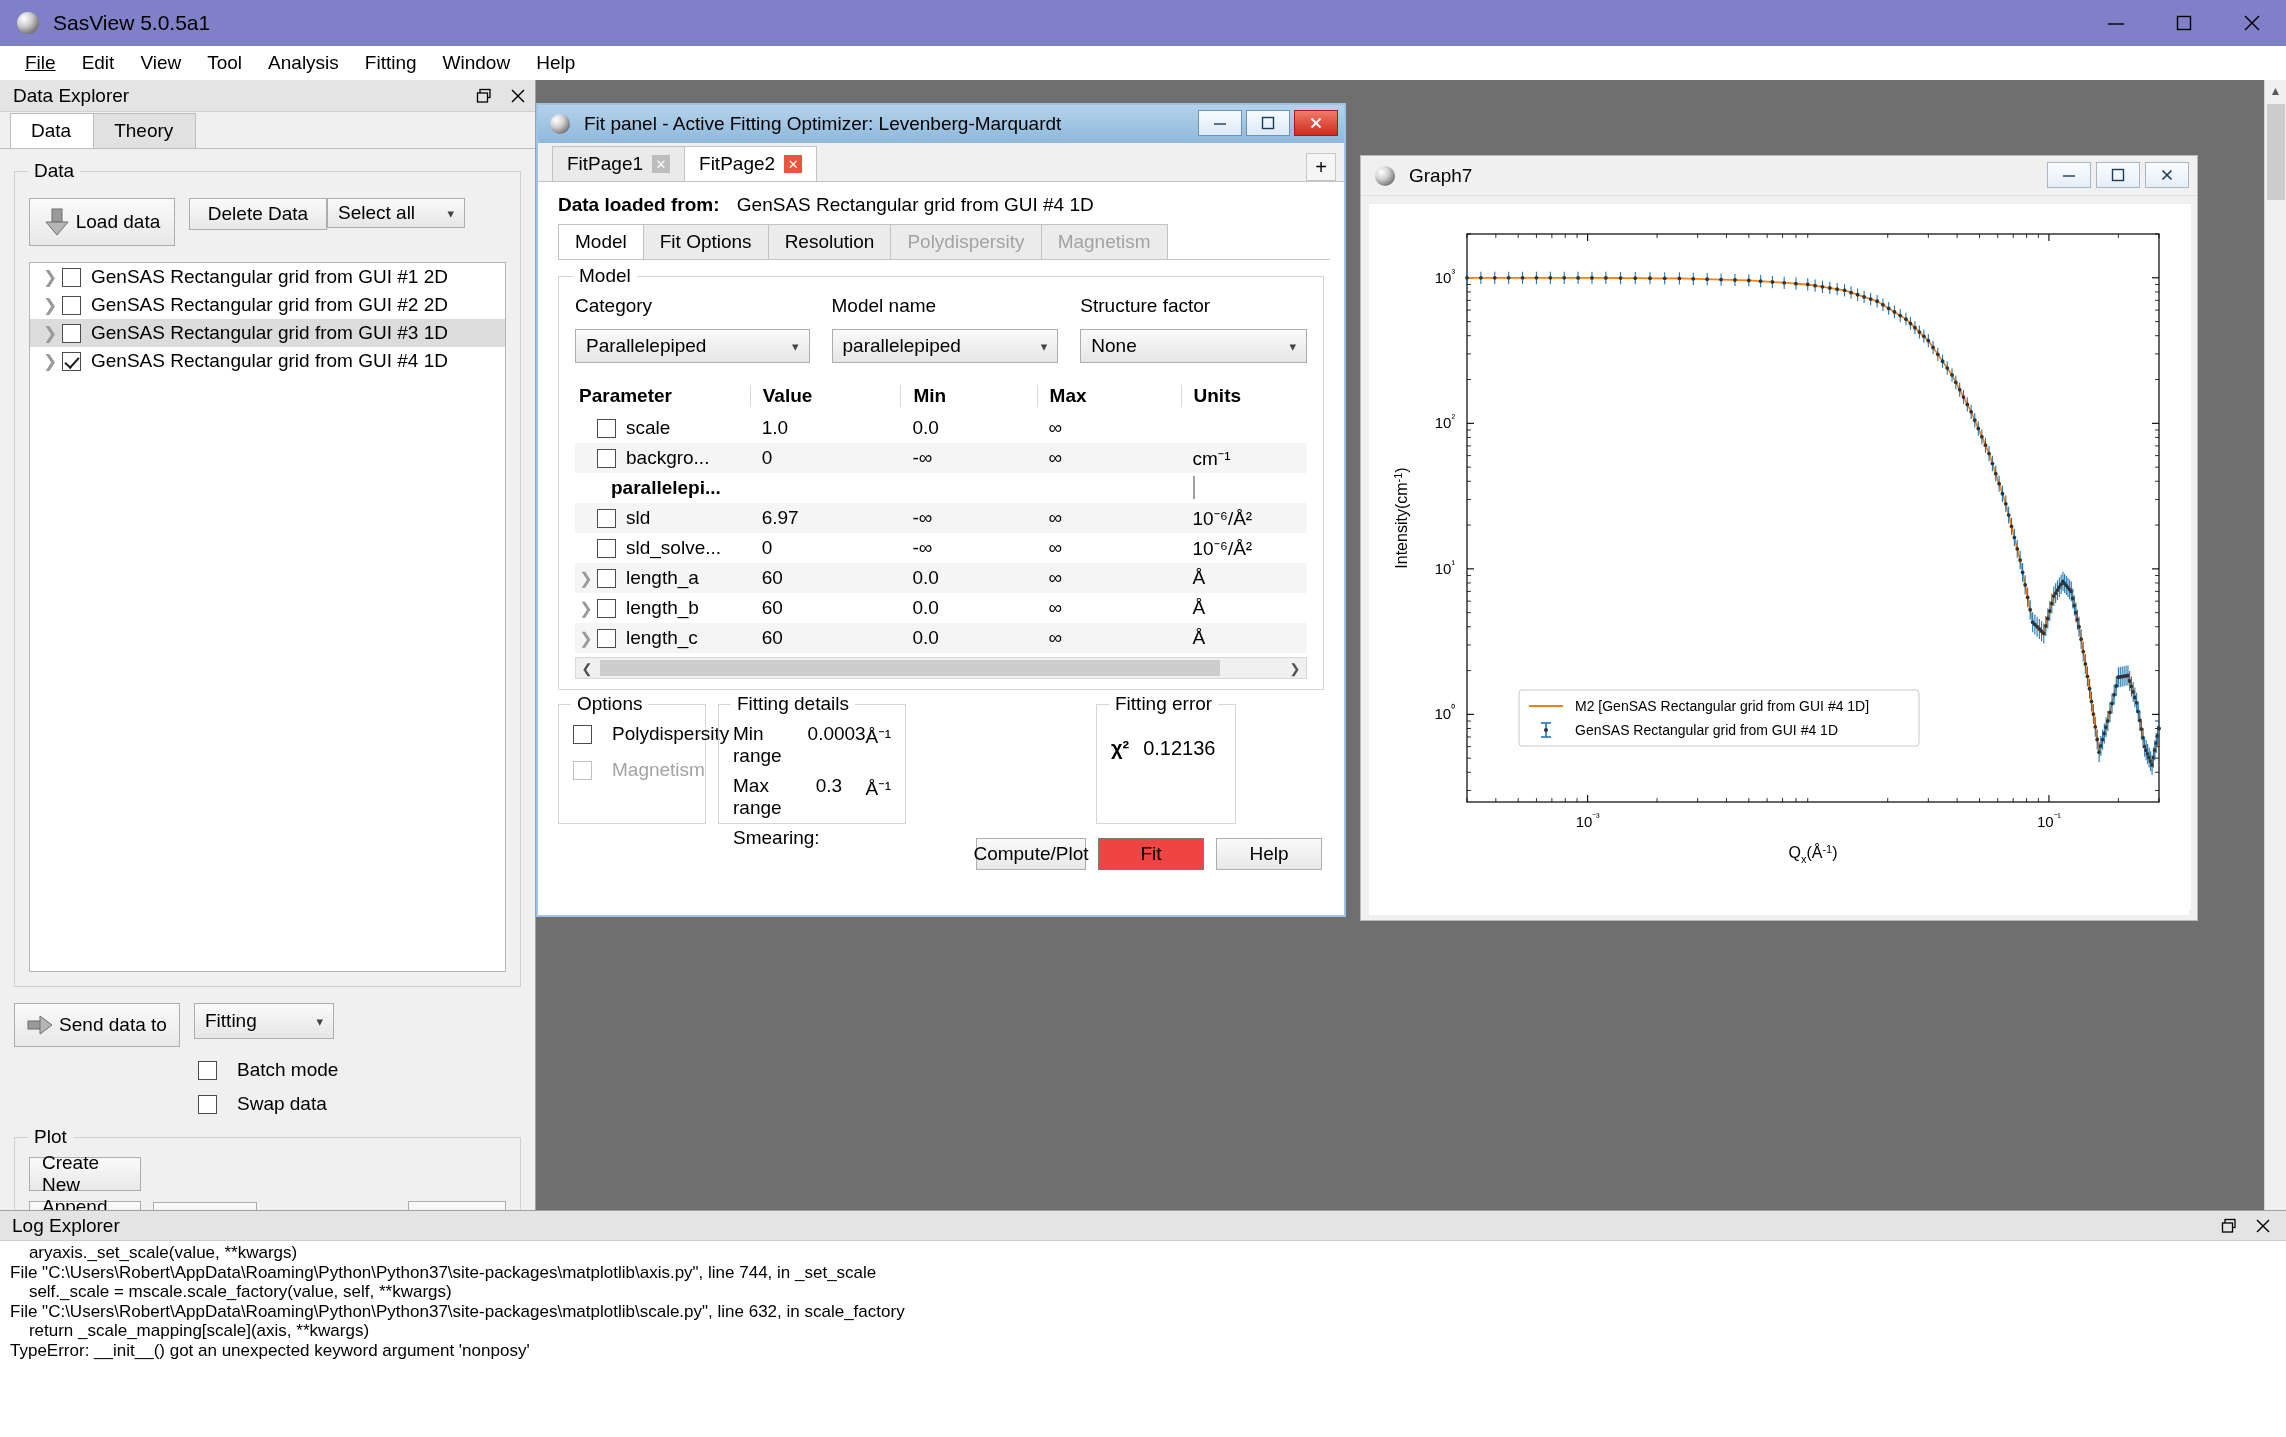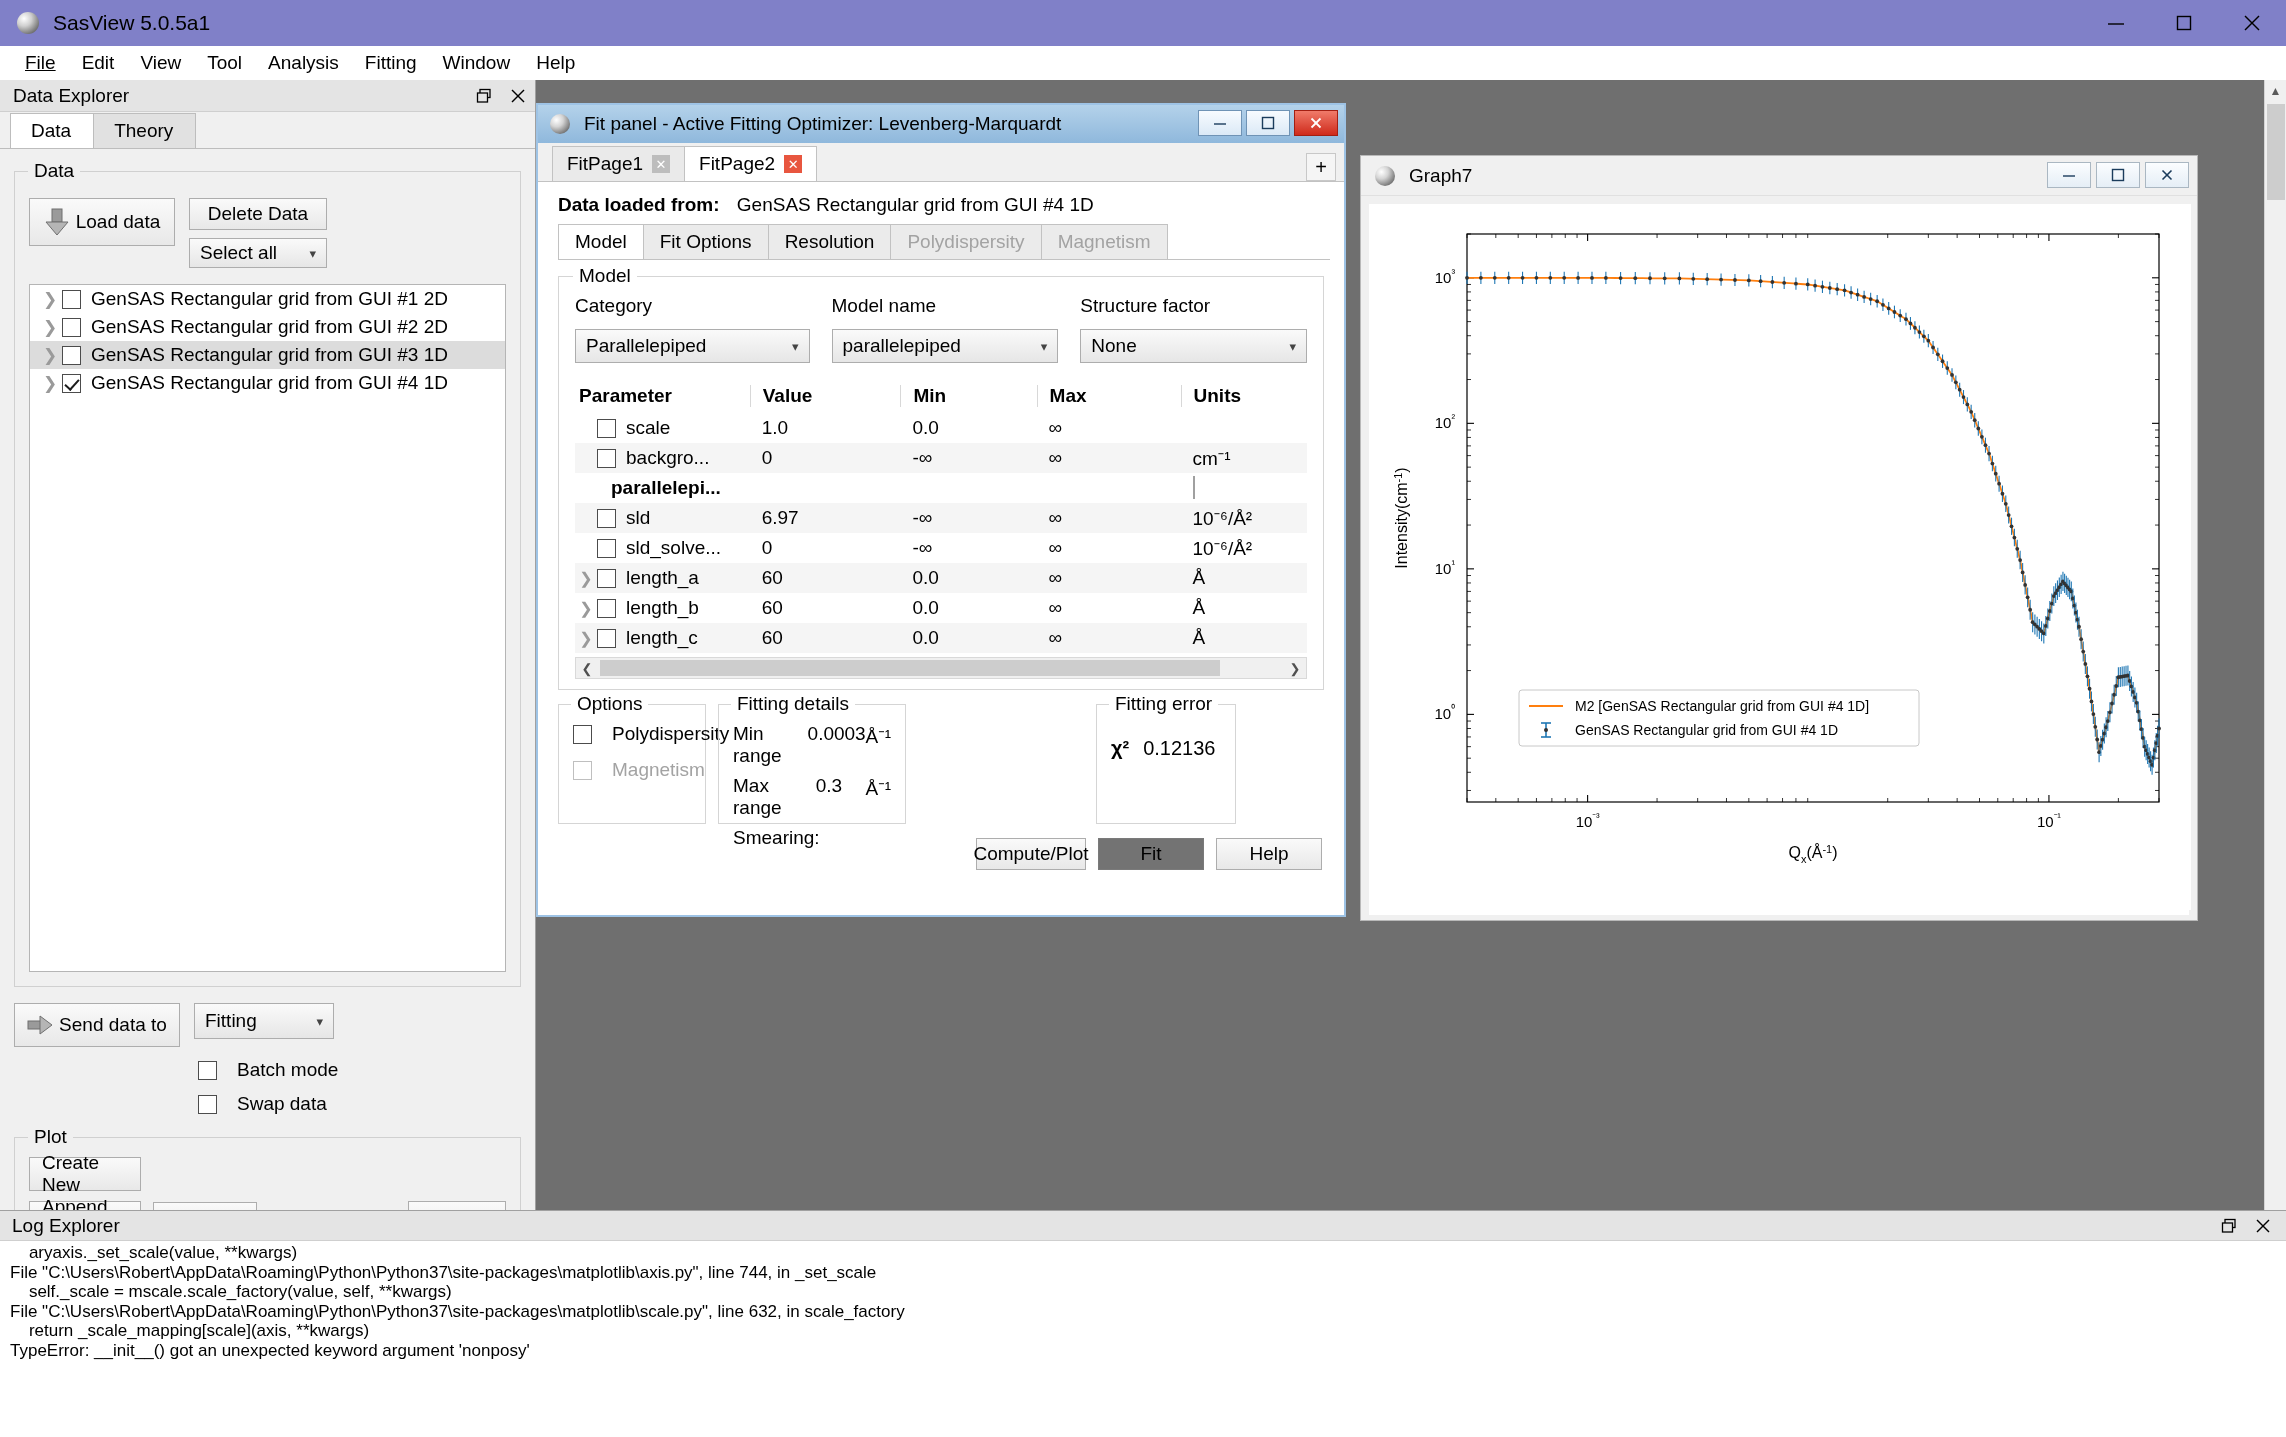--- a/index.html
+++ b/index.html
@@ -88,7 +88,7 @@
   .load-row { display: flex; align-items: flex-start; gap: 14px; margin-top: 10px; }
   #load-data-button { width: 146px; height: 48px; gap: 6px; padding: 2px 8px; }
   .dl-arrow { width: 26px; height: 30px; display:block; }
-  .right-stack { display: flex; flex-direction: column; gap: 8px; }
+  .right-stack { display: flex; flex-direction: row; }
   #delete-data-button { width: 138px; height: 32px; }
   #select-all-combo { width: 138px; height: 30px; }
 

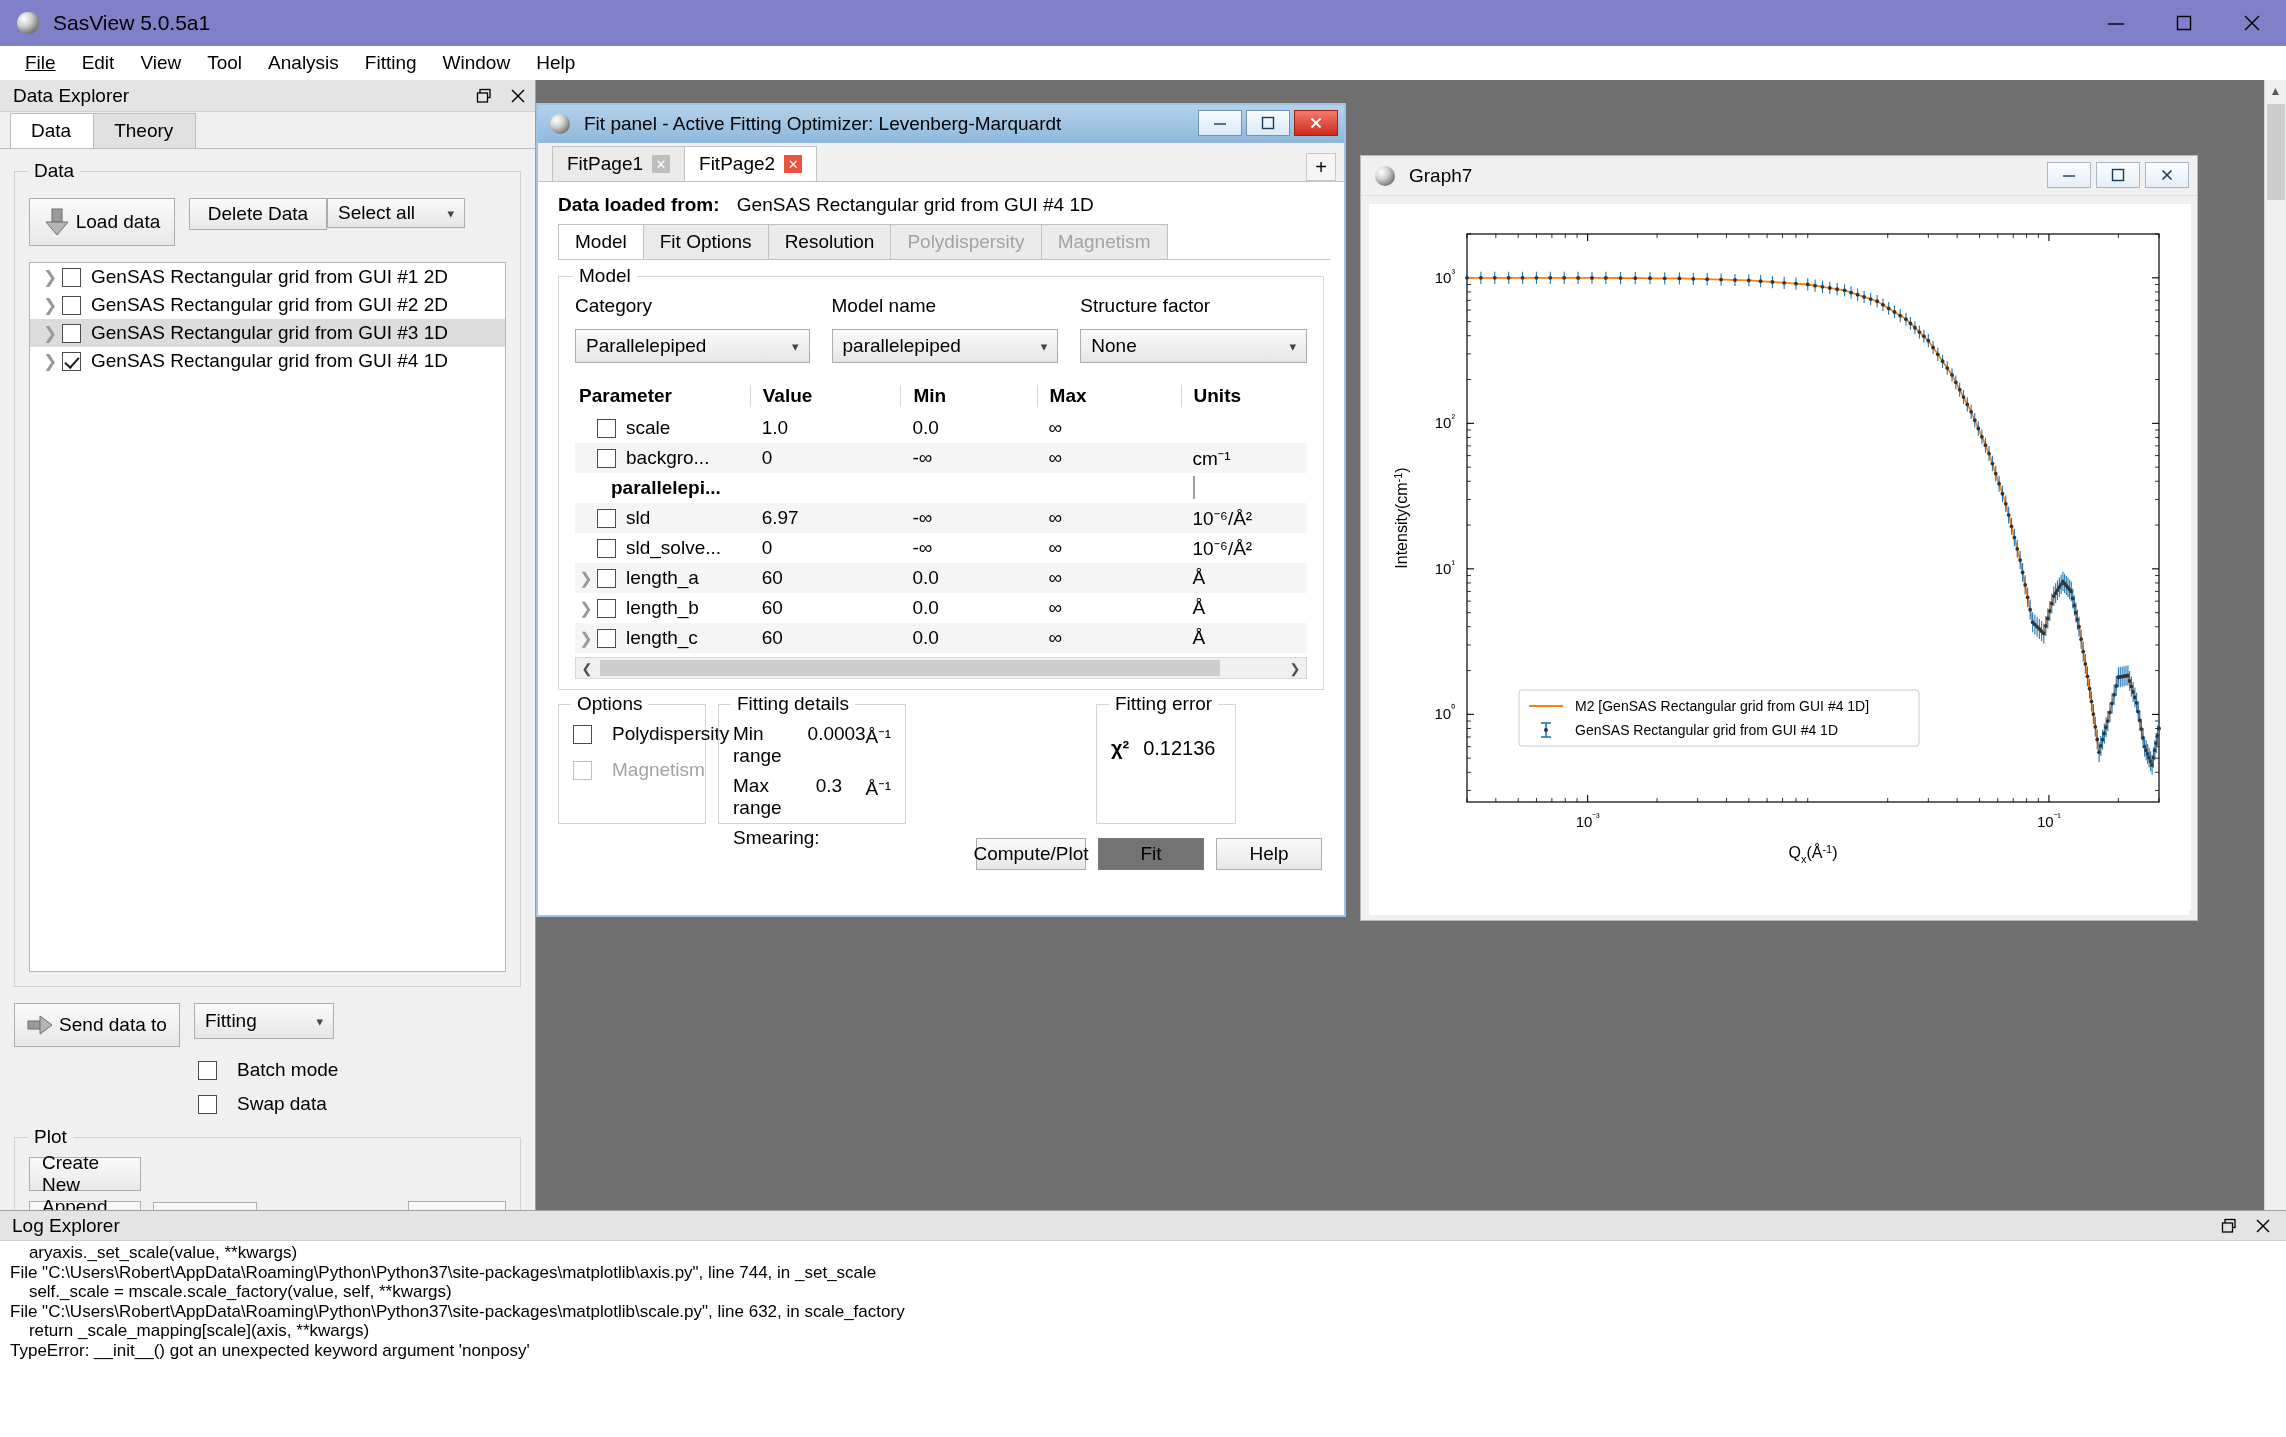--- a/index.html
+++ b/index.html
@@ -250,7 +250,7 @@
   .action-row { display: flex; justify-content: flex-end; gap: 12px; padding: 14px 22px 0 0; }
   .action-row .btn { height: 32px; }
   #compute-plot-button { width: 110px; }
-  #fit-button { width: 106px; background: #737373; border-color:#7a7a7a; }
+  #fit-button { width: 106px; background: #ef4444; border-color:#7a7a7a; }
   #fit-help-button { width: 106px; }
 
   

